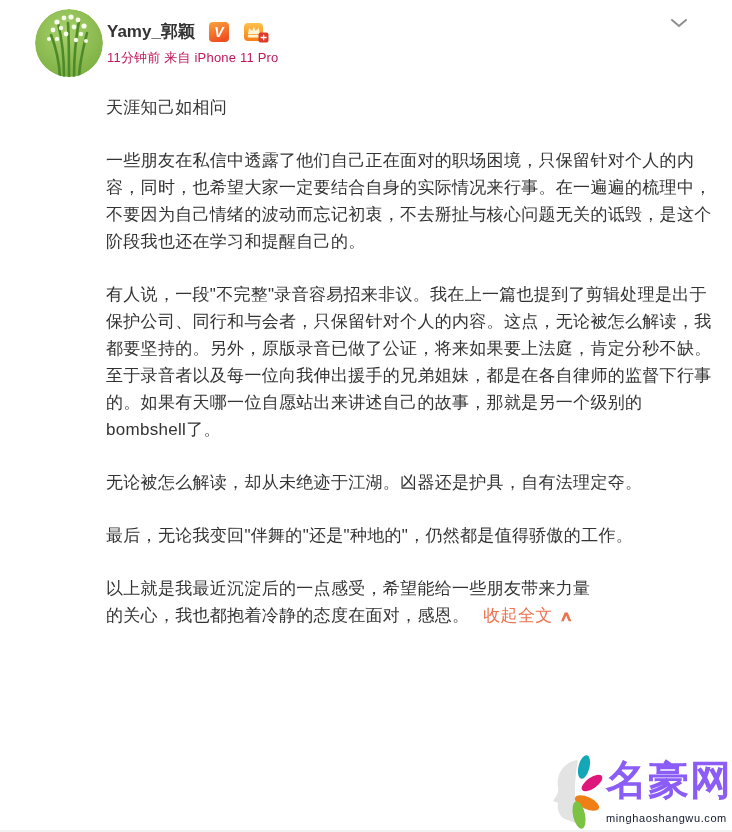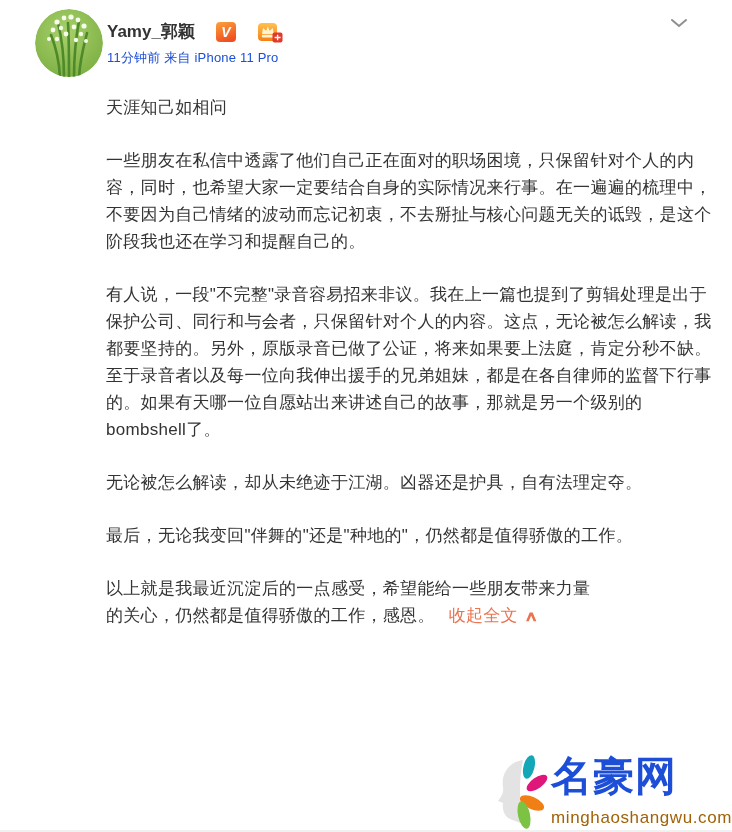--- a/index.html
+++ b/index.html
@@ -20,7 +20,7 @@
   }
   .author-row {
     position:absolute; left:107px; top:20px;
-    display:flex; align-items:center; gap:21px;
+    display:flex; align-items:center; gap:14px;
     height:24px;
   }
   .author {

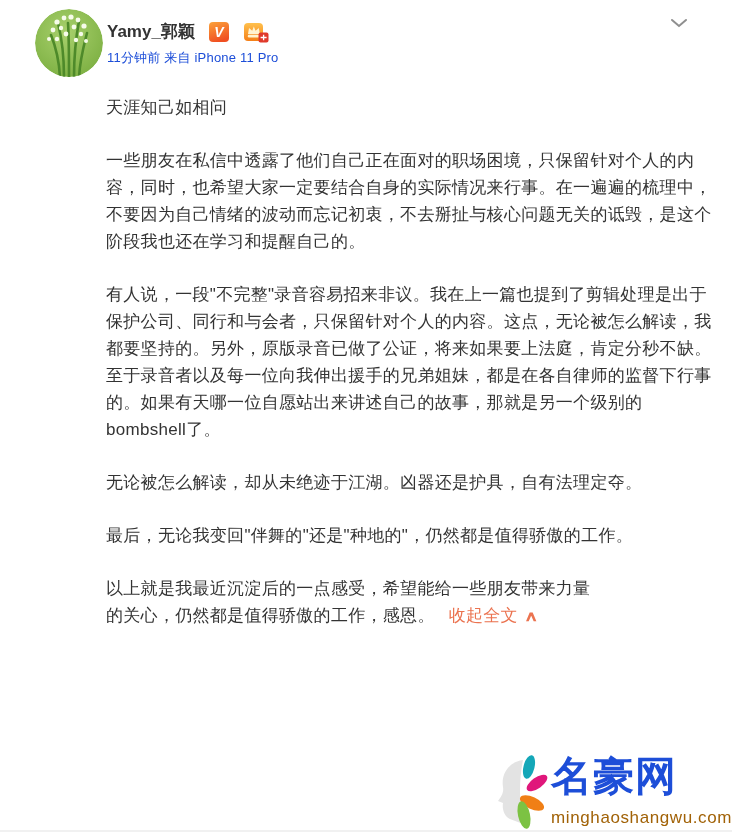--- a/index.html
+++ b/index.html
@@ -36,7 +36,7 @@
   .member-badge { display:inline-block; width:26px; height:22px; }
   .meta {
     position:absolute; left:107px; top:49px;
-    font-size:13px; color:#1d4ed8; letter-spacing:0.2px;
+    font-size:13px; color:#be185d; letter-spacing:0.2px;
   }
   .chevron {
     position:absolute; right:44px; top:14px; cursor:pointer;

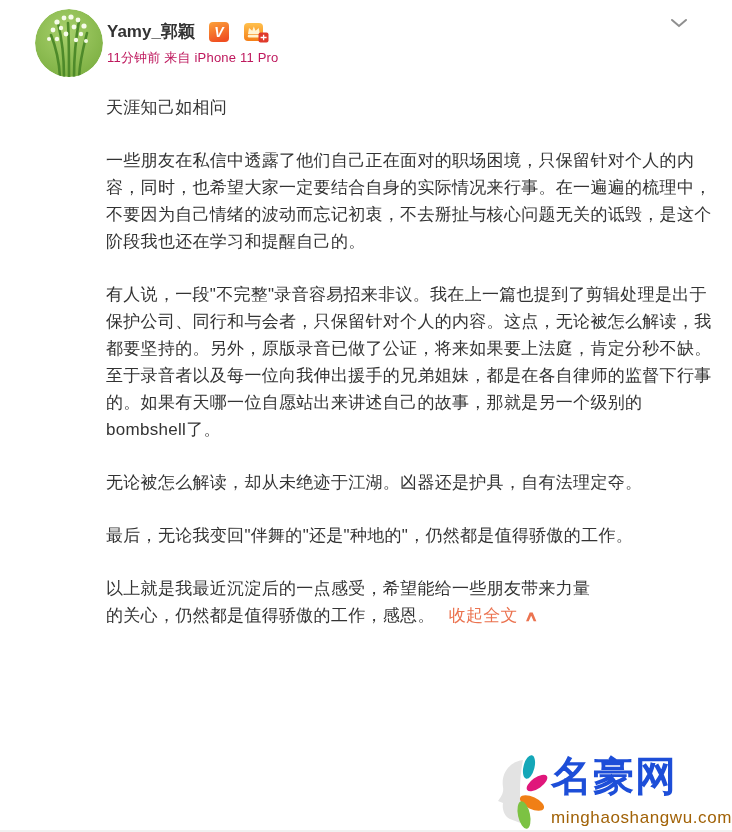--- a/index.html
+++ b/index.html
@@ -153,7 +153,7 @@
     <p>最后，无论我变回"伴舞的"还是"种地的"，仍然都是值得骄傲的工作。</p>
     <div>
       <span class="closing-line">以上就是我最近沉淀后的一点感受，希望能给一些朋友带来力量</span>
-      <span class="closing-line"><span>的关心，仍然都是值得骄傲的工作，感恩。</span><a class="collapse"><span>收起全文</span><span class="caret">∧</span></a></span>
+      <span class="closing-line"><span>的关心，我也都抱着冷静的态度在面对，感恩。</span><a class="collapse"><span>收起全文</span><span class="caret">∧</span></a></span>
     </div>
   </div>
 

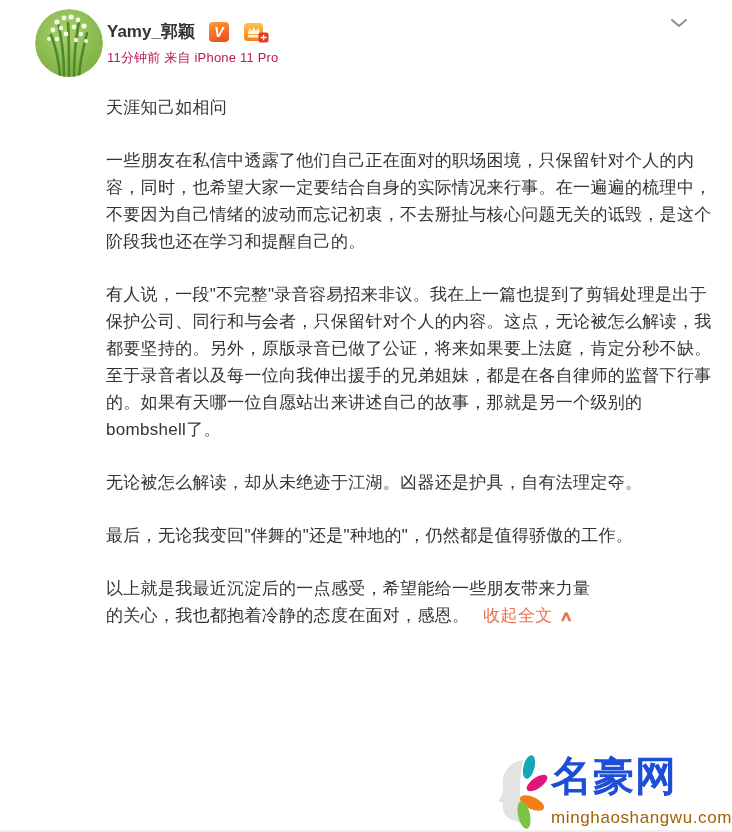--- a/index.html
+++ b/index.html
@@ -66,7 +66,7 @@
   }
   .wm-text { display:flex; flex-direction:column; align-items:flex-start; }
   .wm-name {
-    font-size:41px; font-weight:bold; color:#1d4ed8;
+    font-size:41px; font-weight:bold; color:#8b5cf6;
     letter-spacing:1px; line-height:44px;
   }
   .wm-url {

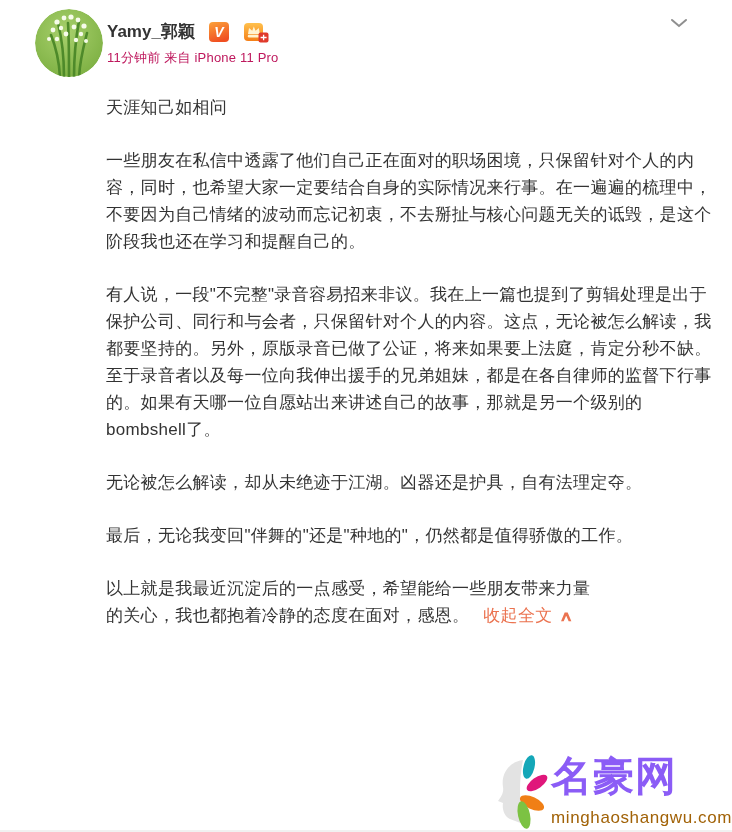--- a/index.html
+++ b/index.html
@@ -70,7 +70,7 @@
     letter-spacing:1px; line-height:44px;
   }
   .wm-url {
-    font-size:17px; color:#a16207; letter-spacing:0.6px; margin-top:10px;
+    font-size:11px; color:#0f172a; letter-spacing:0.6px; margin-top:10px;
   }
   .bottom-divider {
     position:absolute; left:0; right:0; bottom:0;

